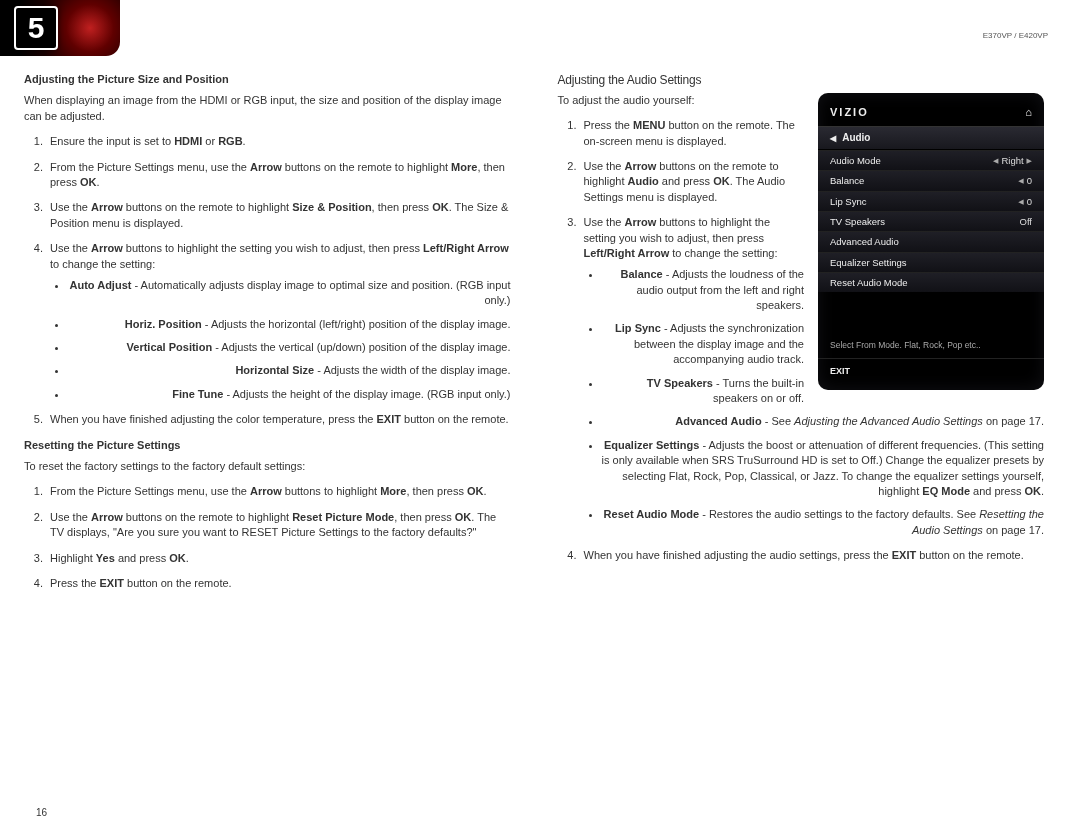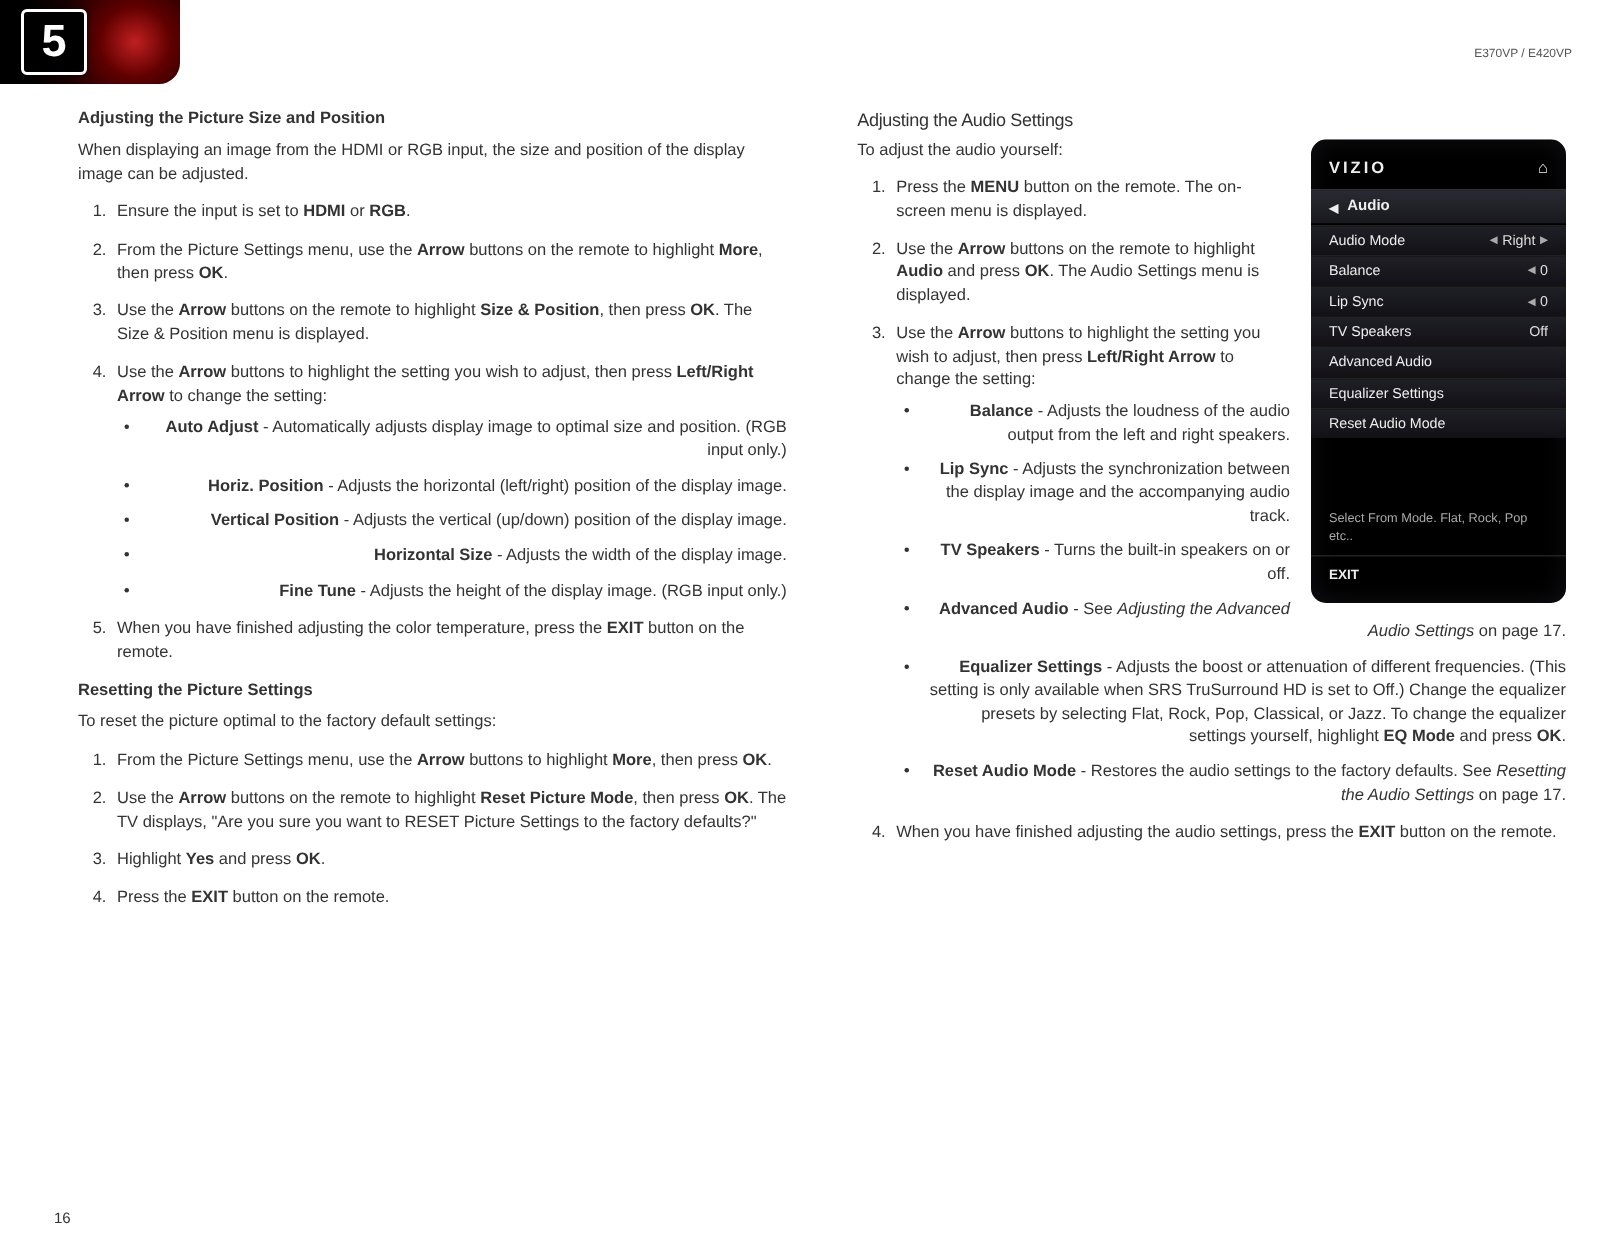--- a/index.html
+++ b/index.html
@@ -57,7 +57,7 @@
   }
   .content {
     display: flex;
-    padding: 16px 36px 10px 52px;
+    padding: 16px 36px 10px 24px;
     gap: 47px;
   }
   .col {

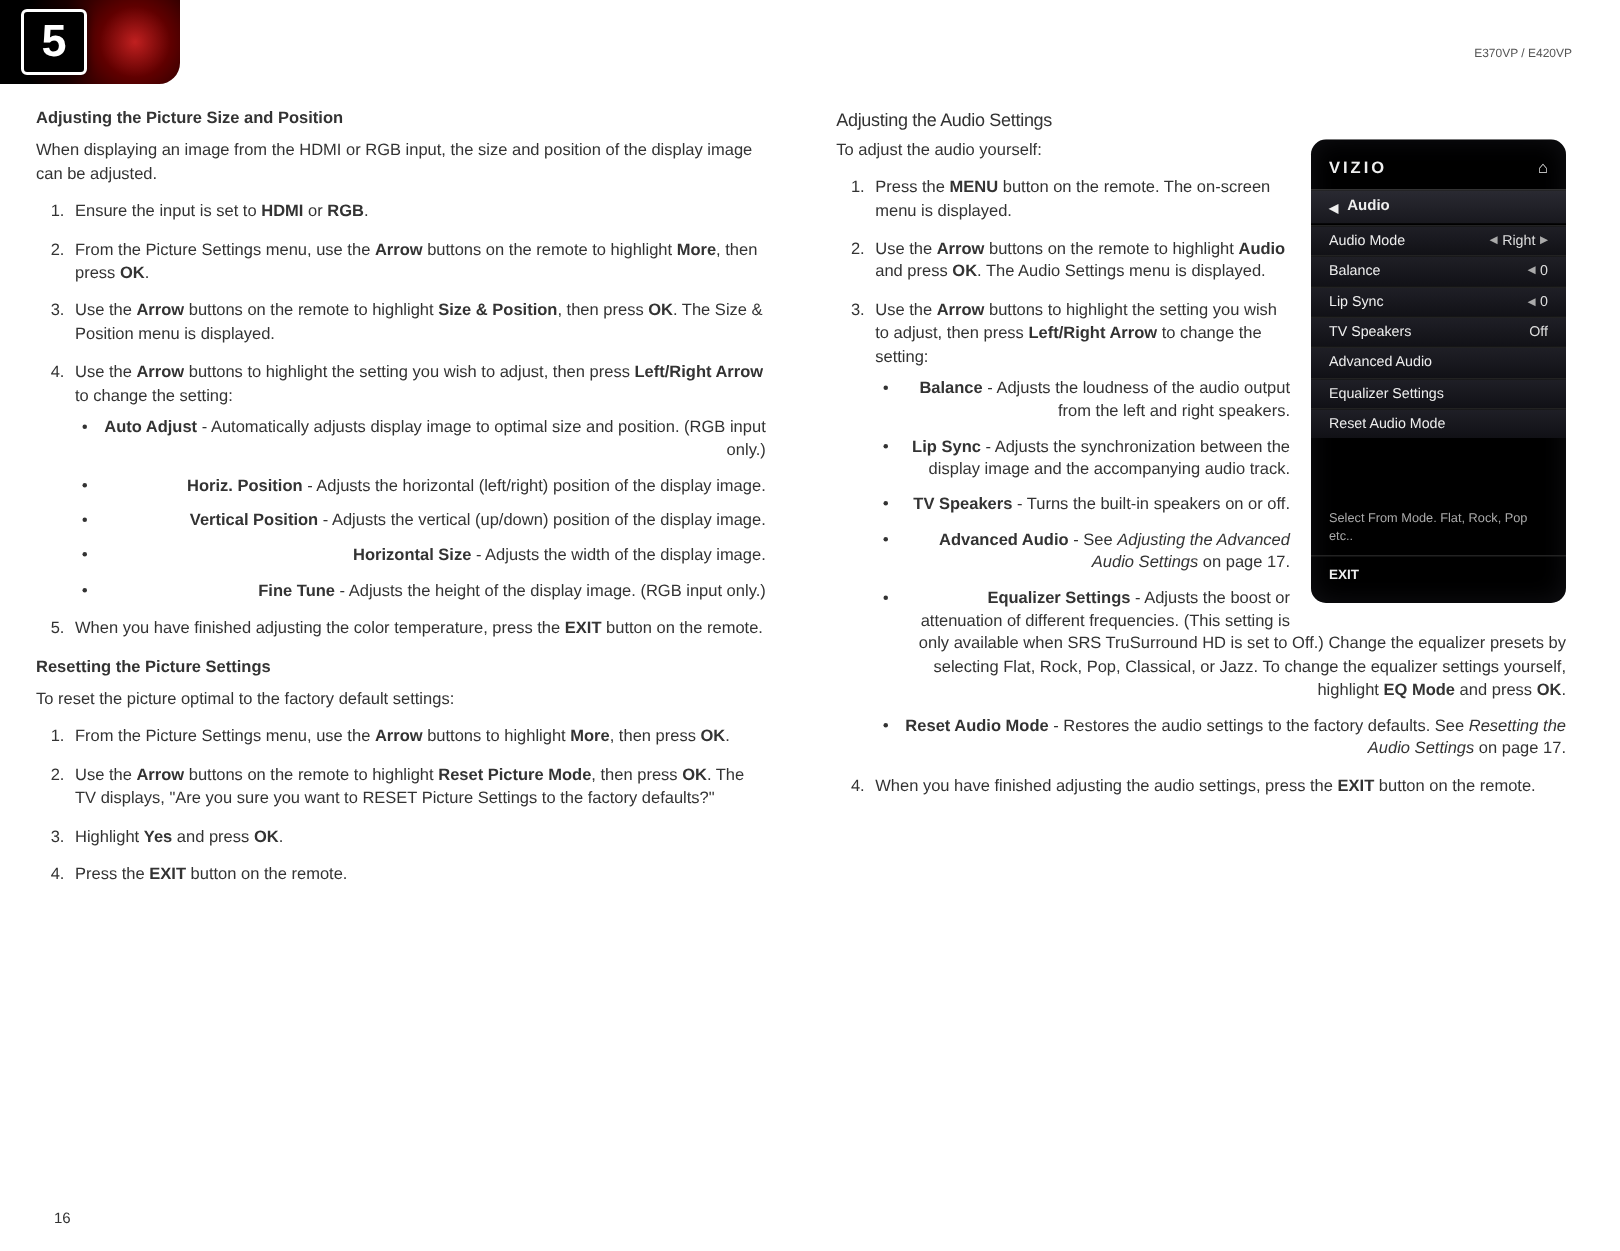--- a/index.html
+++ b/index.html
@@ -88,7 +88,7 @@
   .right-wrap { position: relative; }
   .tv-screenshot {
     float: right;
-    width: 170px;
+    width: 226px;
     margin: 0 0 10px 14px;
     background: #000;
     border-radius: 10px;

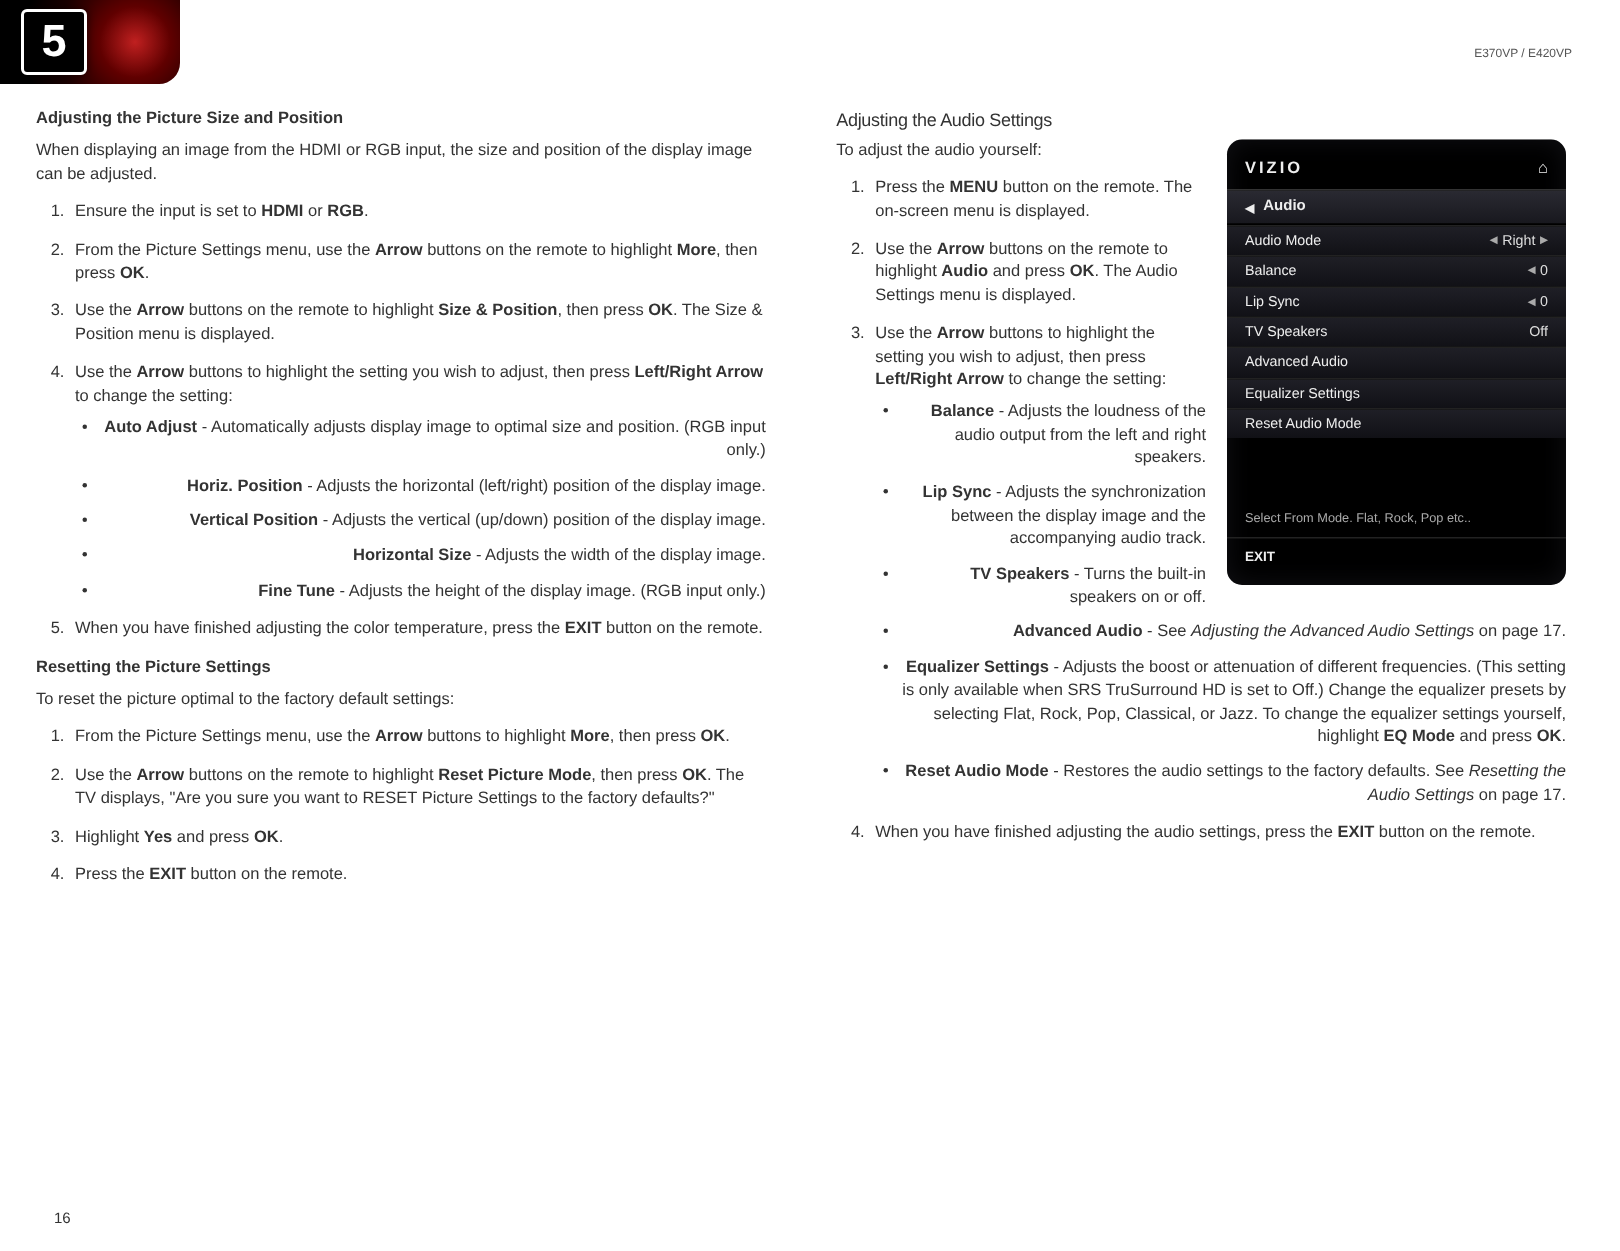--- a/index.html
+++ b/index.html
@@ -173,7 +173,7 @@
     </ol>
 
     <h3 class="sub">Resetting the Picture Settings</h3>
-    <p>To reset the picture optimal to the factory default settings:</p>
+    <p>To reset the factory settings to the factory default settings:</p>
     <ol>
       <li><span>From the Picture Settings menu, use the </span><span class="b">Arrow</span><span> buttons to highlight </span><span class="b">More</span><span>, then press </span><span class="b">OK</span><span>.</span></li>
       <li><span>Use the </span><span class="b">Arrow</span><span> buttons on the remote to highlight </span><span class="b">Reset Picture Mode</span><span>, then press </span><span class="b">OK</span><span>. The TV displays, "Are you sure you want to RESET Picture Settings to the factory defaults?"</span></li>

